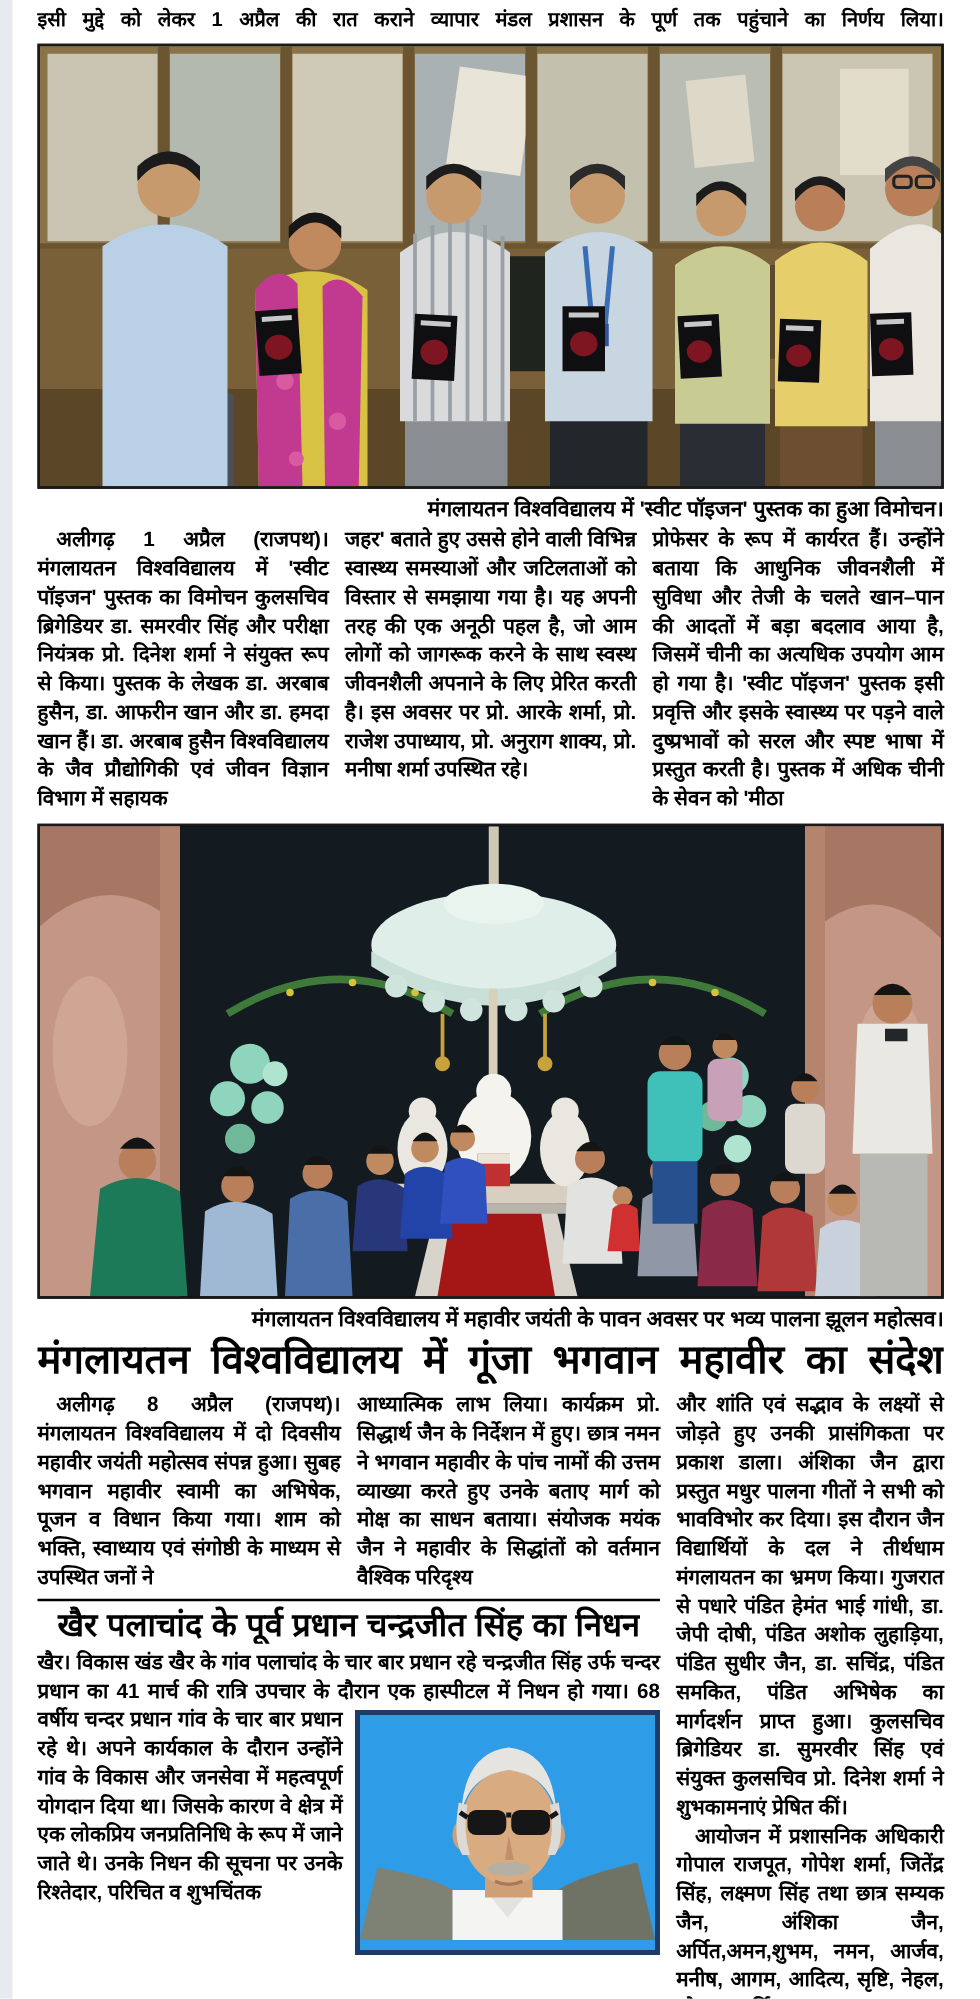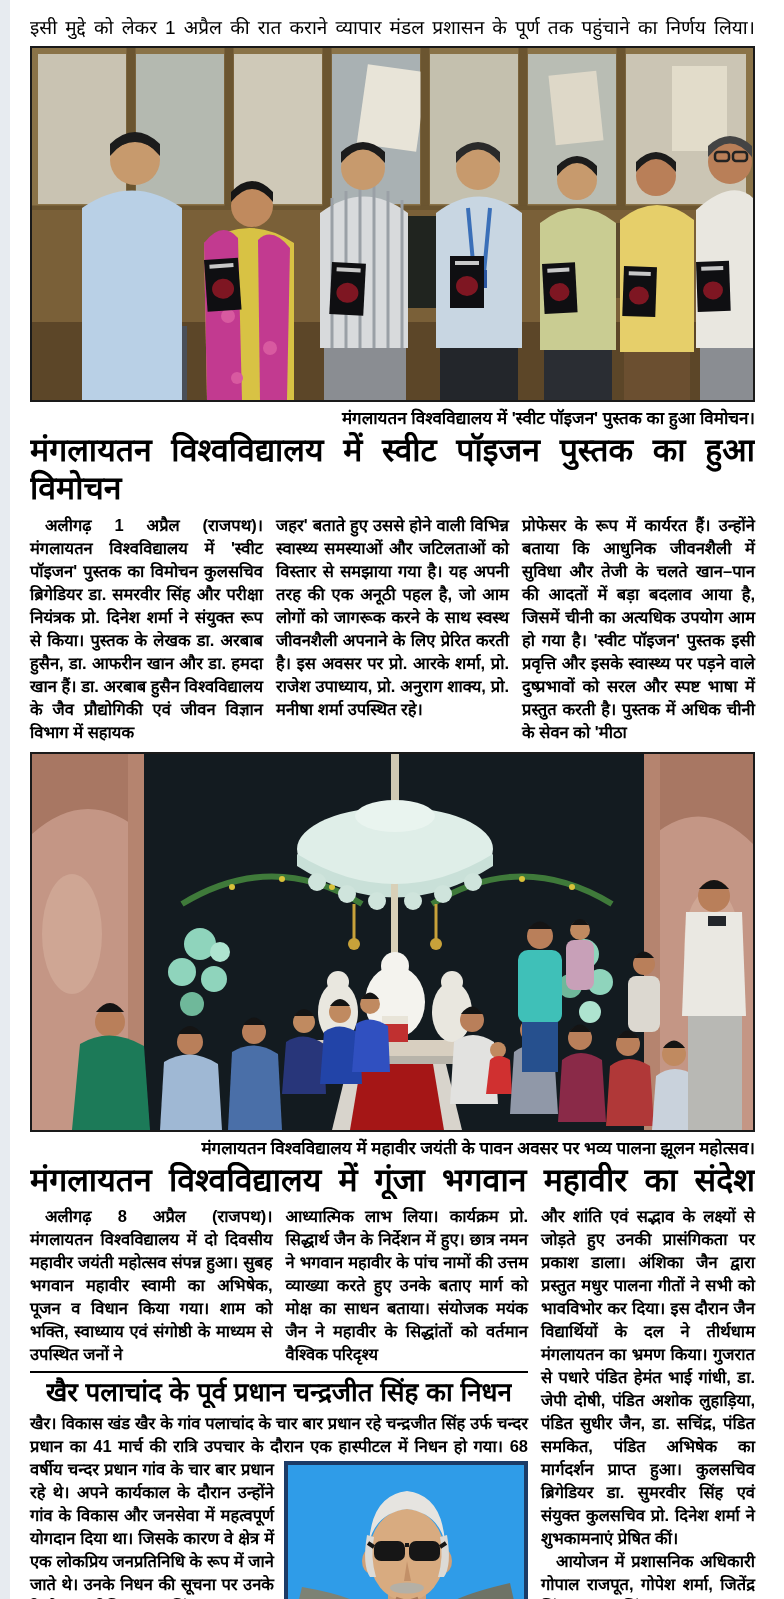--- a/index.html
+++ b/index.html
@@ -12,7 +12,7 @@
   .left-strip{position:absolute;left:0;top:0;width:10px;height:1599px;background:#e7ebf0;}
   .content{position:absolute;left:30px;top:0;width:725px;}
   .lead-line{
-    padding-top:16px;font-size:19px;font-weight:normal;line-height:24px;
+    padding-top:5px;font-size:16px;font-weight:bold;line-height:24px;
     text-align:justify;text-align-last:justify;white-space:normal;
   }
   .photo-frame{border:2px solid #1a1a1a;margin-top:6px;line-height:0;background:#000;}

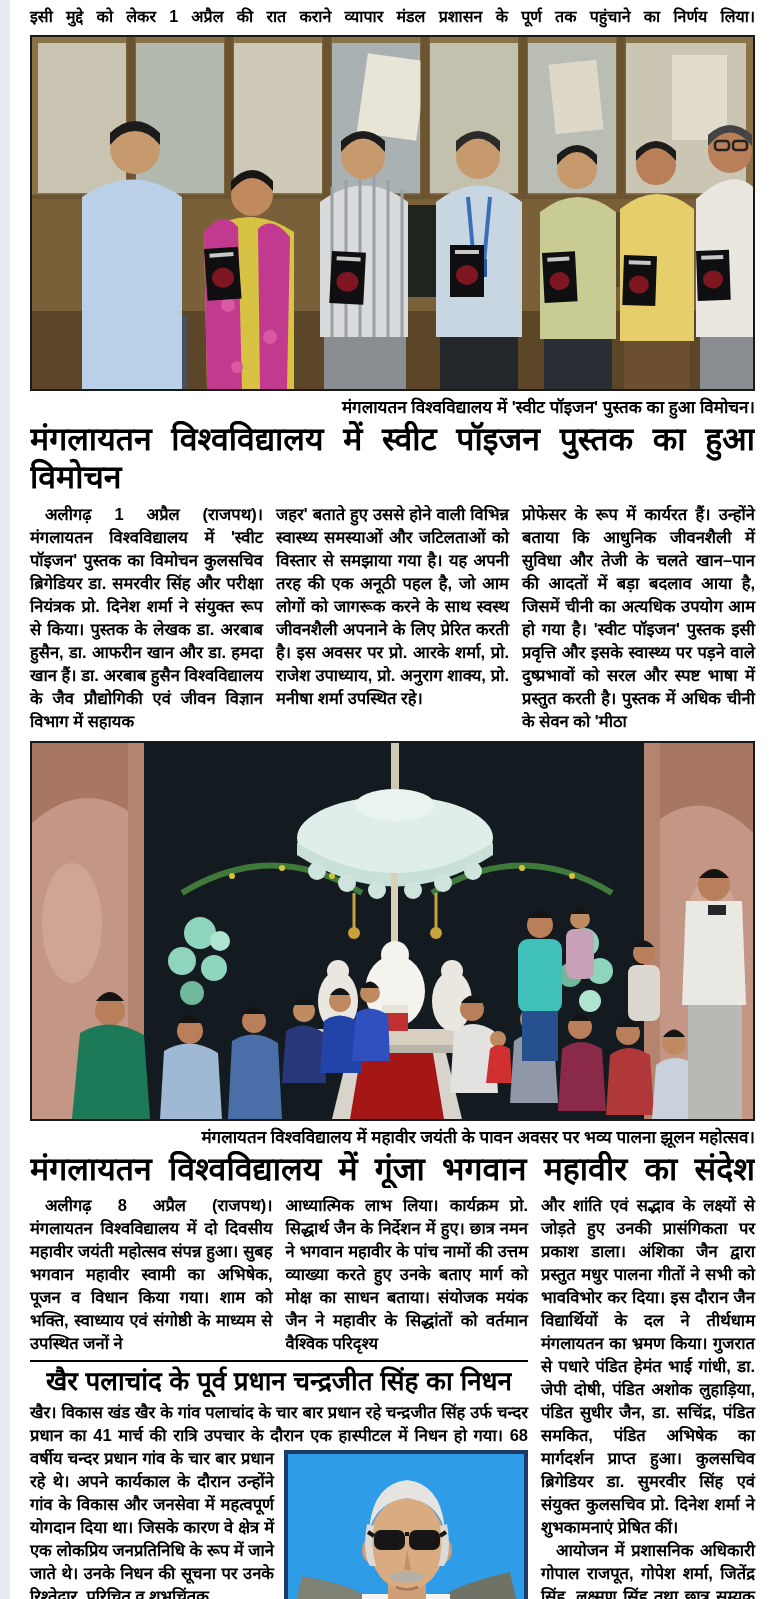--- a/index.html
+++ b/index.html
@@ -176,7 +176,6 @@
   </div>
 
   <div class="caption">मंगलायतन विश्वविद्यालय में 'स्वीट पॉइजन' पुस्तक का हुआ विमोचन।</div>
-  <h1 class="headline h-big">मंगलायतन विश्वविद्यालय में स्वीट पॉइजन पुस्तक का हुआ विमोचन</h1>
 
   <div class="cols3 news-text">
     <div class="col">

